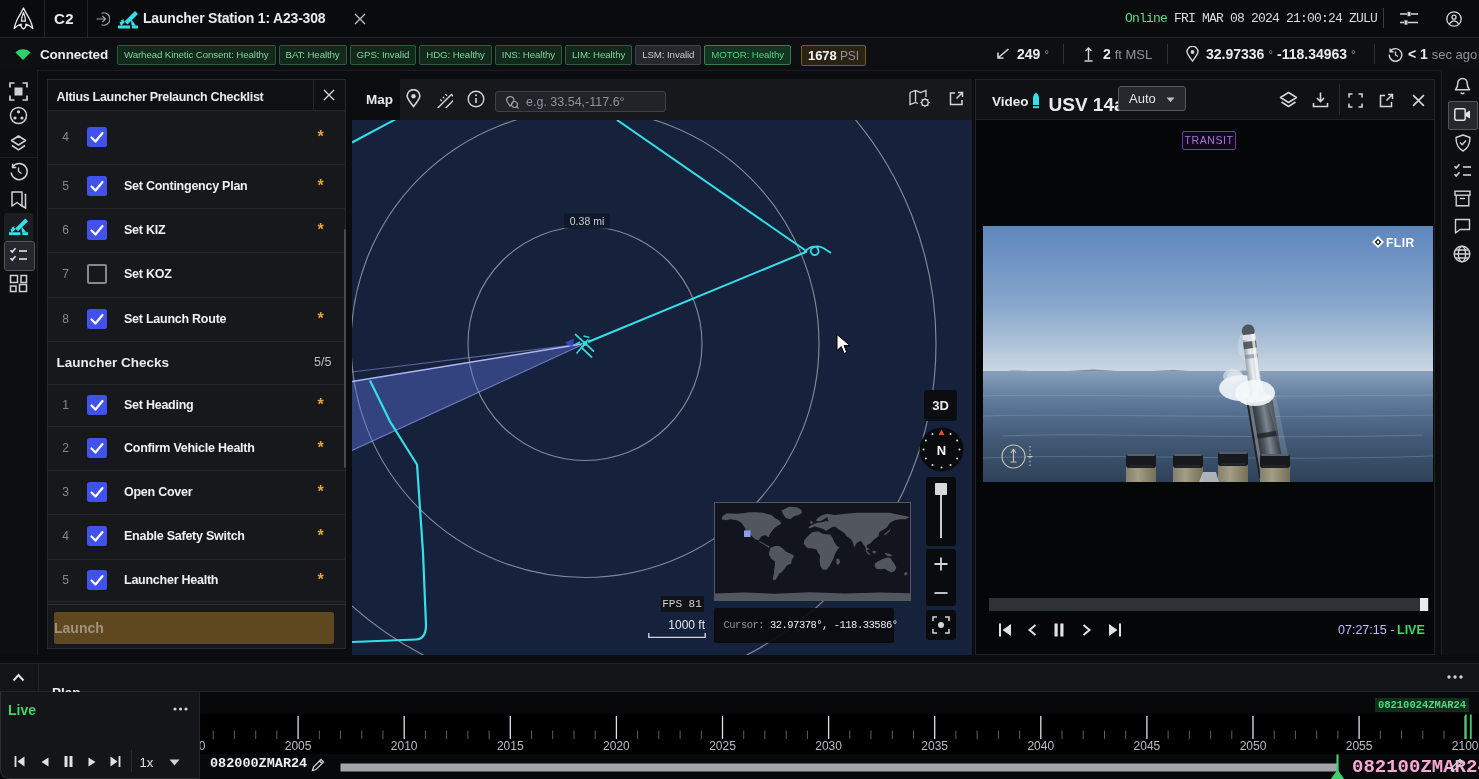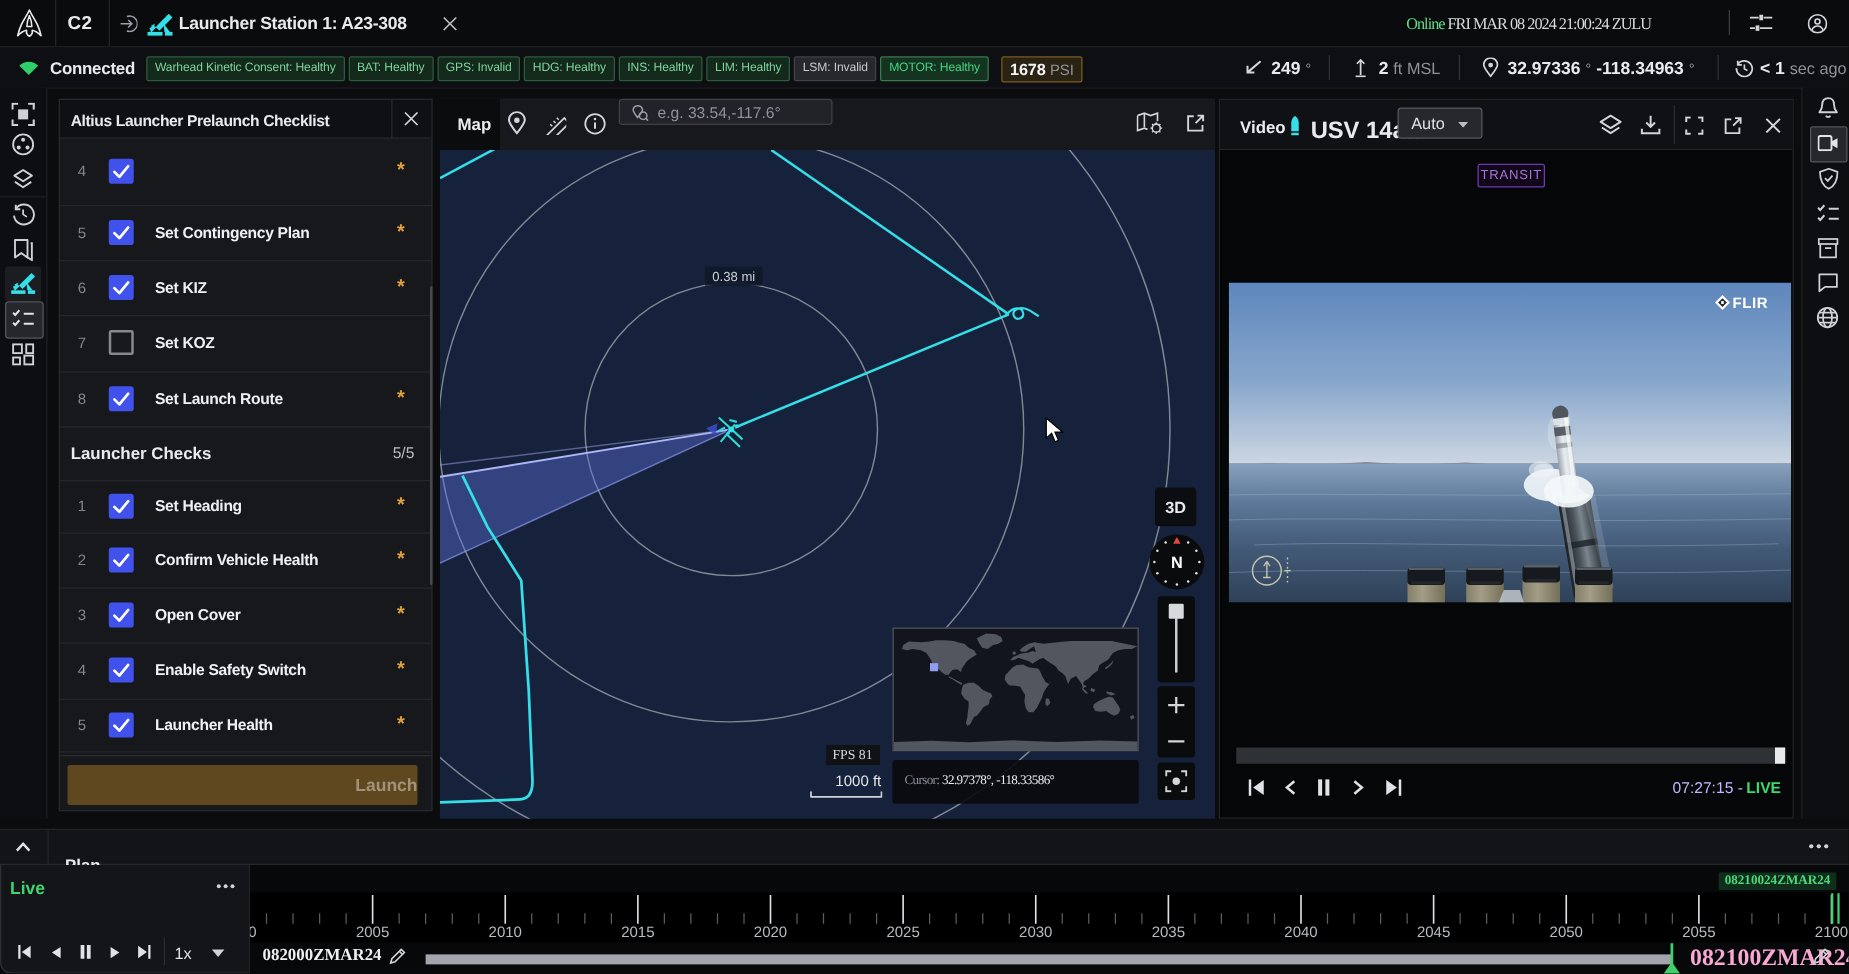--- a/index.html
+++ b/index.html
@@ -4,7 +4,7 @@
 html,body{margin:0;padding:0}
 body{width:1479px;height:779px;background:#0b0c0e;font-family:"Liberation Sans",sans-serif;overflow:hidden;position:relative;color:#e8eaed;-webkit-font-smoothing:antialiased}
 .abs{position:absolute}
-.mono{font-family:Liberation Serif, serif}
+.mono{font-family:Liberation Mono, monospace}
 .b{font-weight:bold}
 .dim{color:#8d929a}
 svg{display:block}

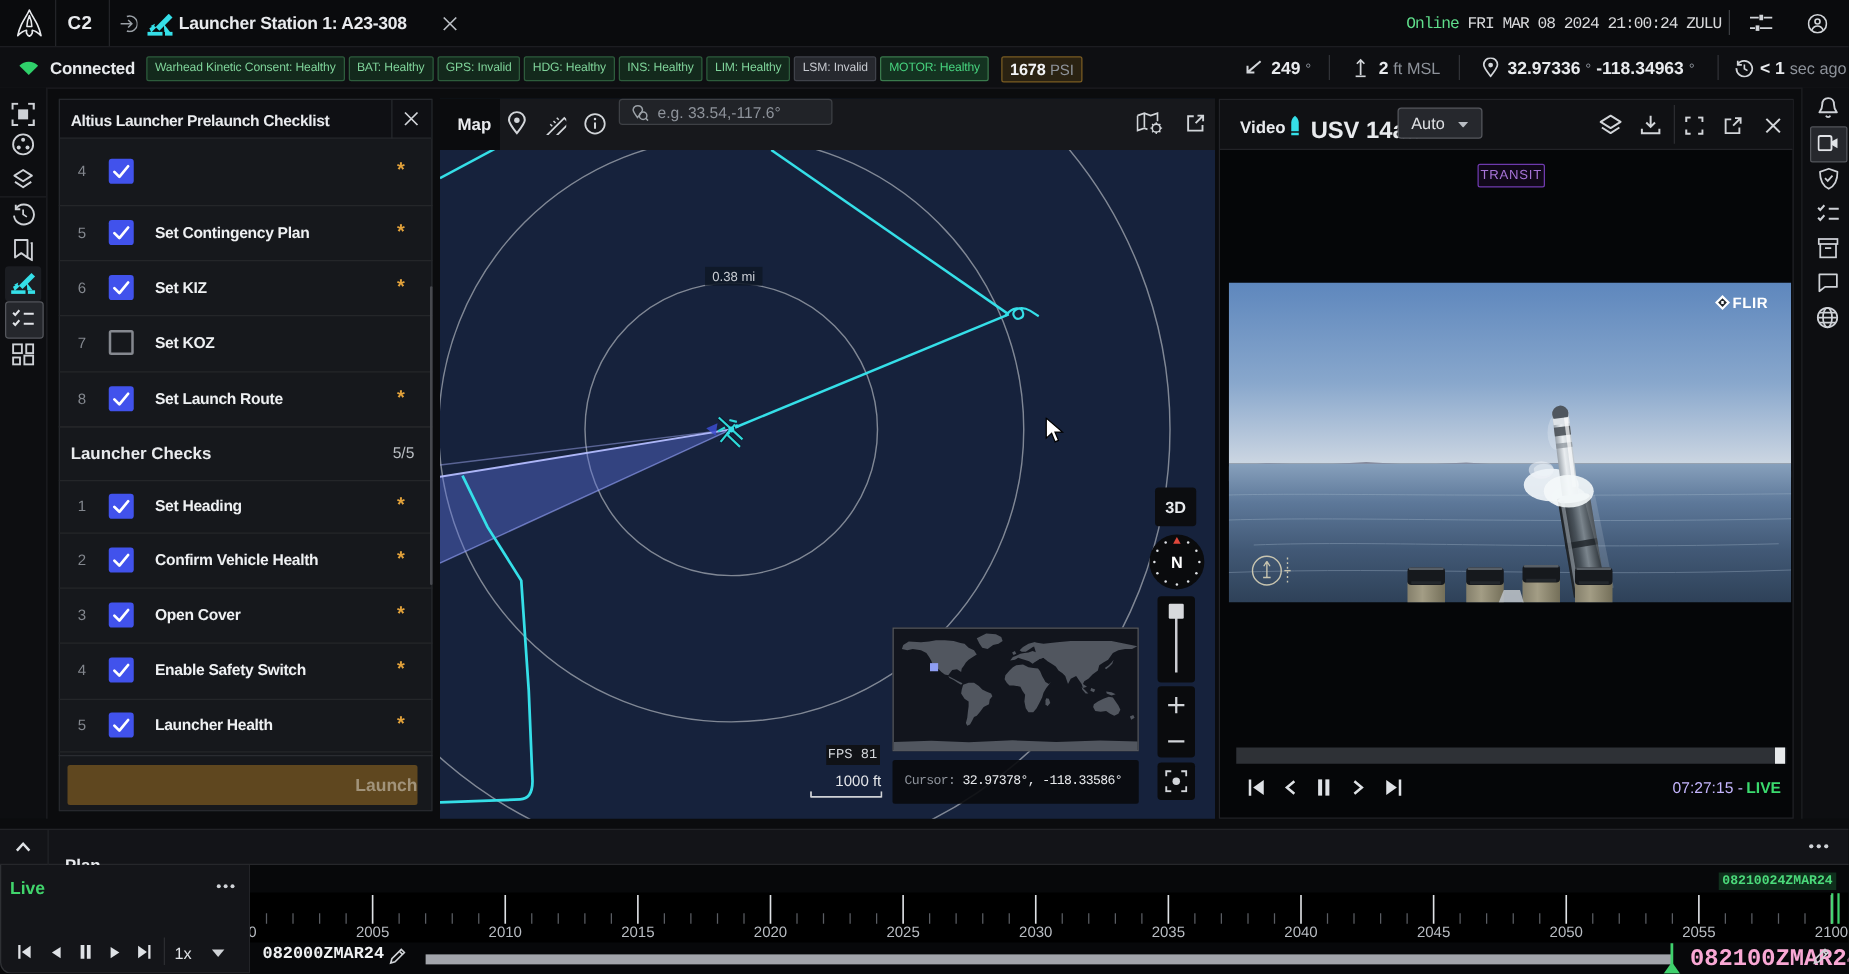--- a/index.html
+++ b/index.html
@@ -315,7 +315,7 @@
       <path d="M9 8 L9 13" stroke="#d2d5d9" stroke-width="1.6"></path>
         <circle cx="9" cy="5.2" r="1" fill="#d2d5d9"></circle>
     </svg>
-    <div class="abs" style="left:143px;top:0;width:169px;height:19px;background:#212328;border:1px solid #3e4045;border-radius:3px">
+    <div class="abs" style="left:143px;top:12px;width:169px;height:19px;background:#212328;border:1px solid #3e4045;border-radius:3px">
       <svg class="abs" style="left:8px;top:3px" width="15" height="14" viewBox="0 0 15 14">
         <path d="M6 11 C3.8 8 2.5 6.3 2.5 4.8 A3.8 3.8 0 0 1 10 4.8 C10 6.3 8.6 8 6 11 Z" fill="none" stroke="#9aa0a6" stroke-width="1.2"></path>
         <circle cx="10.5" cy="9.5" r="3" fill="none" stroke="#9aa0a6" stroke-width="1.2"></circle>

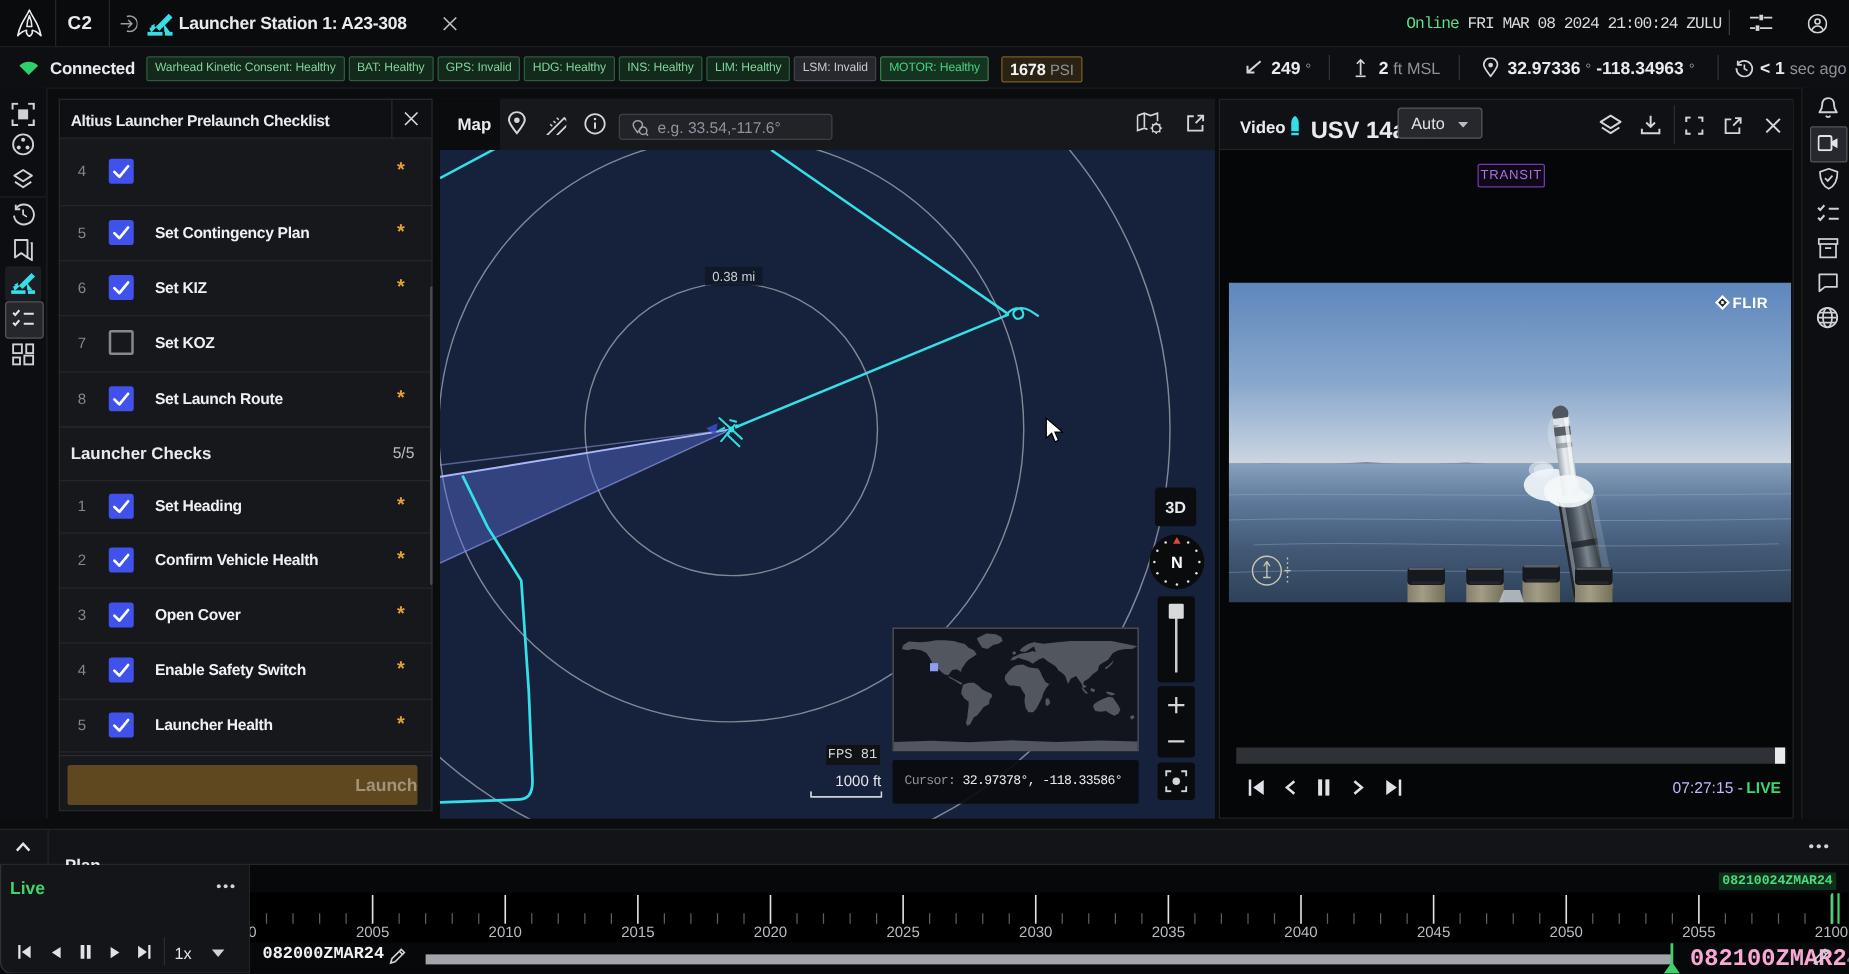--- a/index.html
+++ b/index.html
@@ -294,7 +294,7 @@
 <div class="ast" style="top:491.7px">*</div>
 <div class="row-line" style="top:521.9px"></div>
 <div class="row-line" style="top:525.2px;background:#2a2c31"></div>
-<div class="abs b" style="left:7.5px;top:532.5px;width:280px;height:32px;background:#5f471f;color:#a1937a;font-size:14px;text-align:right;line-height:32px;border-radius:2px">Launch</div>
+<div class="abs b" style="left:7.5px;top:532.5px;width:280px;height:32px;background:#5f471f;color:#a1937a;font-size:14px;text-align:left;line-height:32px;border-radius:2px">Launch</div>
 <div class="abs" style="left:297px;top:150px;width:2.5px;height:239px;background:#47494e;border-radius:2px"></div>
 </div>
 <div class="abs" style="left:352px;top:79px;width:620px;height:576px;background:#16223c">

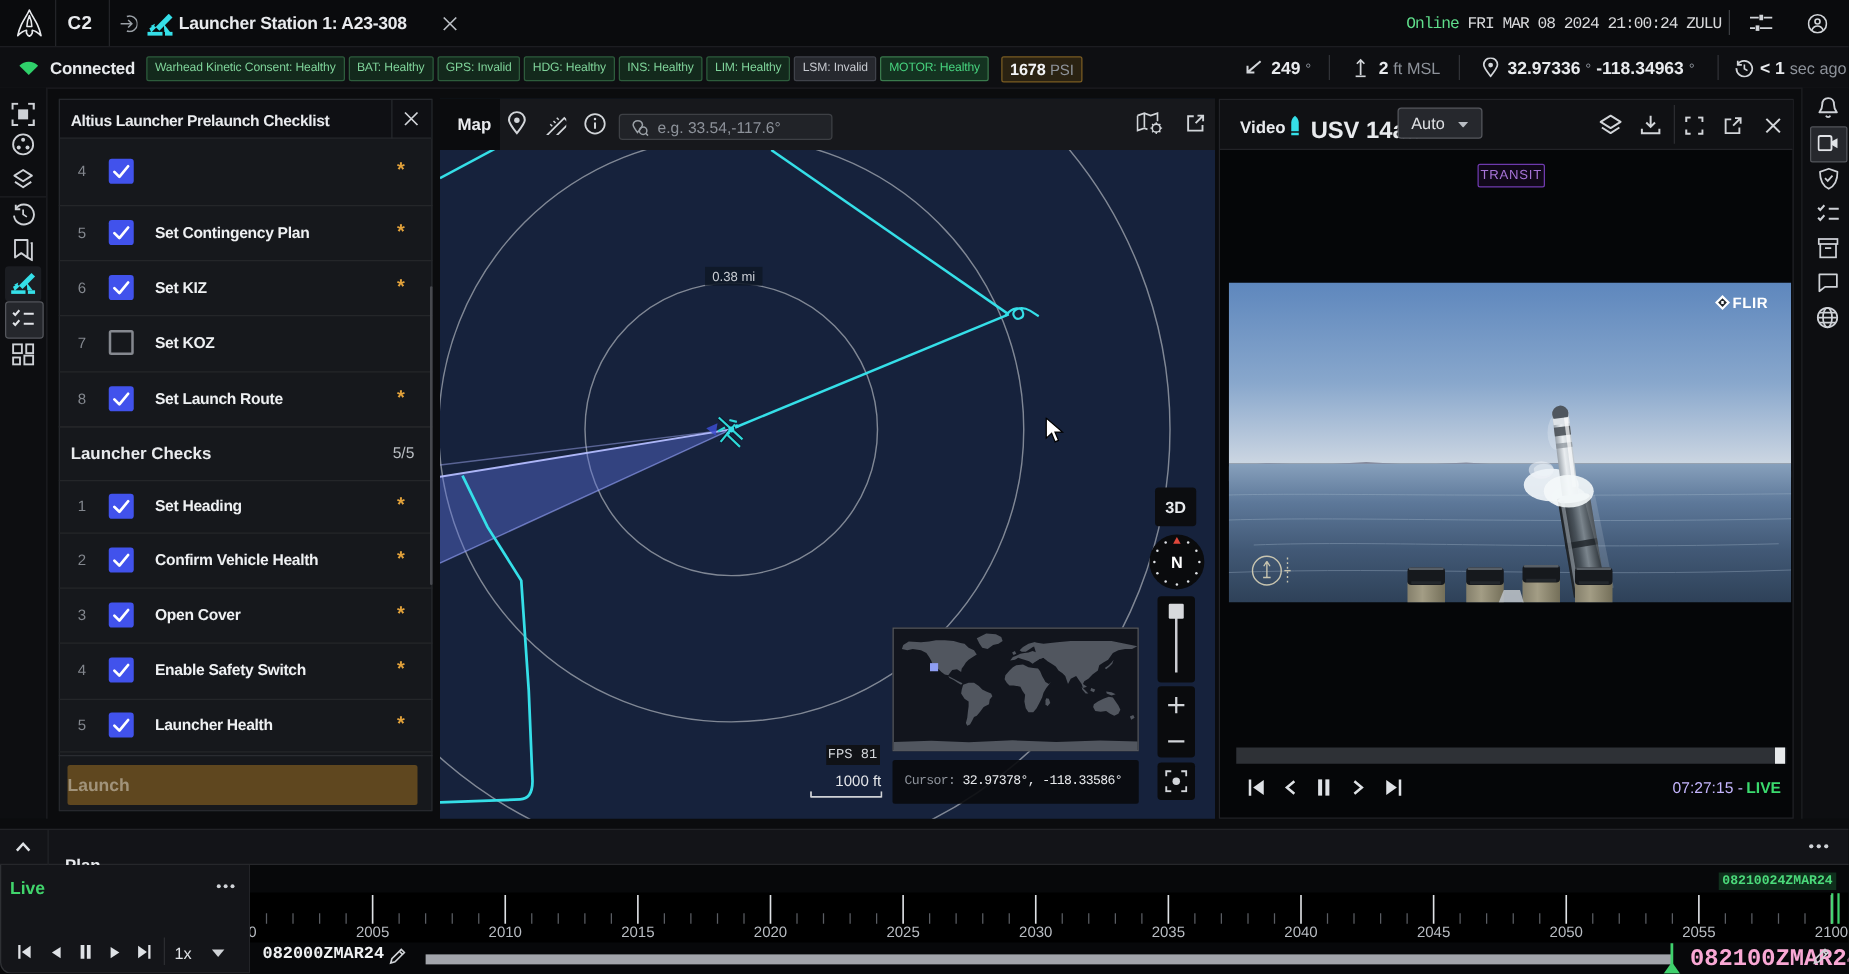--- a/index.html
+++ b/index.html
@@ -382,7 +382,7 @@
       <path d="M0.8 0 L0.8 5 M57.2 0 L57.2 5 M0.8 4.4 L57.2 4.4" stroke="#cfd2d6" stroke-width="1.4" fill="none"></path>
     </svg>
 
-  <div class="abs" style="left:361.5px;top:528.5px;width:197px;height:35px;background:rgba(10,11,14,0.92);border-radius:2px">
+  <div class="abs" style="left:361.5px;top:528.5px;width:180px;height:35px;background:rgba(10,11,14,0.92);border-radius:2px">
     <div class="abs mono" style="left:10px;top:11px;font-size:10.5px;color:#8d929a;white-space:nowrap;letter-spacing:-0.5px">Cursor:<span style="color:#e8eaed;font-size:10.5px"> 32.97378°, -118.33586°</span></div>
   </div>
 

